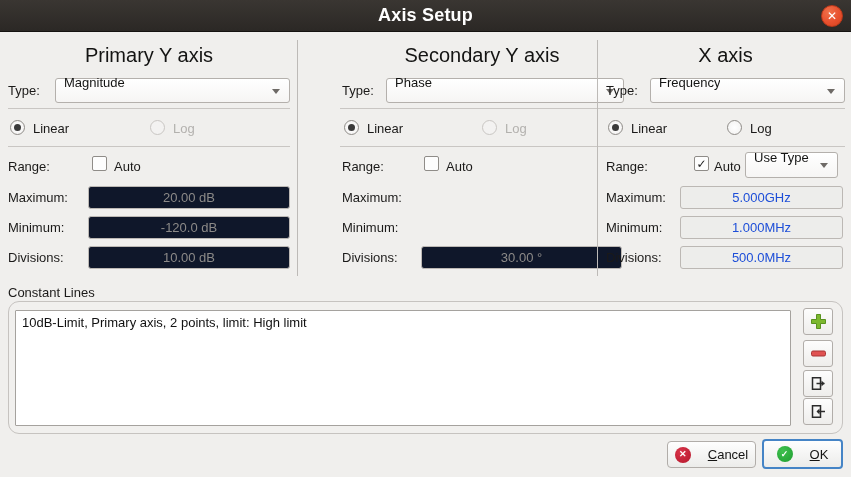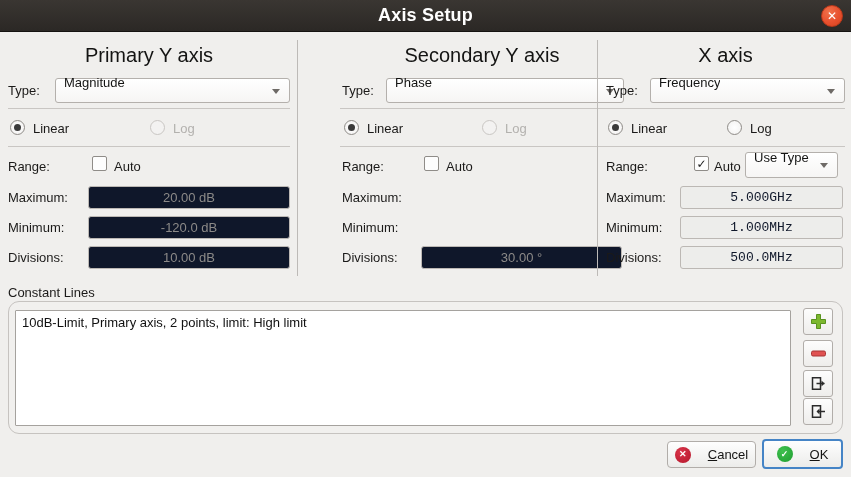--- a/index.html
+++ b/index.html
@@ -66,7 +66,7 @@
     background:#0f172a; color:#8c8a88; font-size:13px; text-align:center;
     font-family: "Liberation Sans", sans-serif; outline:none;
   }
-  .field:disabled, .field.disabled { background:#ededeb; color:#0f172a;font-family:Liberation Mono, monospace; }
+  .field:disabled, .field.disabled { background:#ededeb; color:#1d4ed8; }
   .axis-col { position:absolute; top:40px; height:236px; }
   
   .groupbox {

